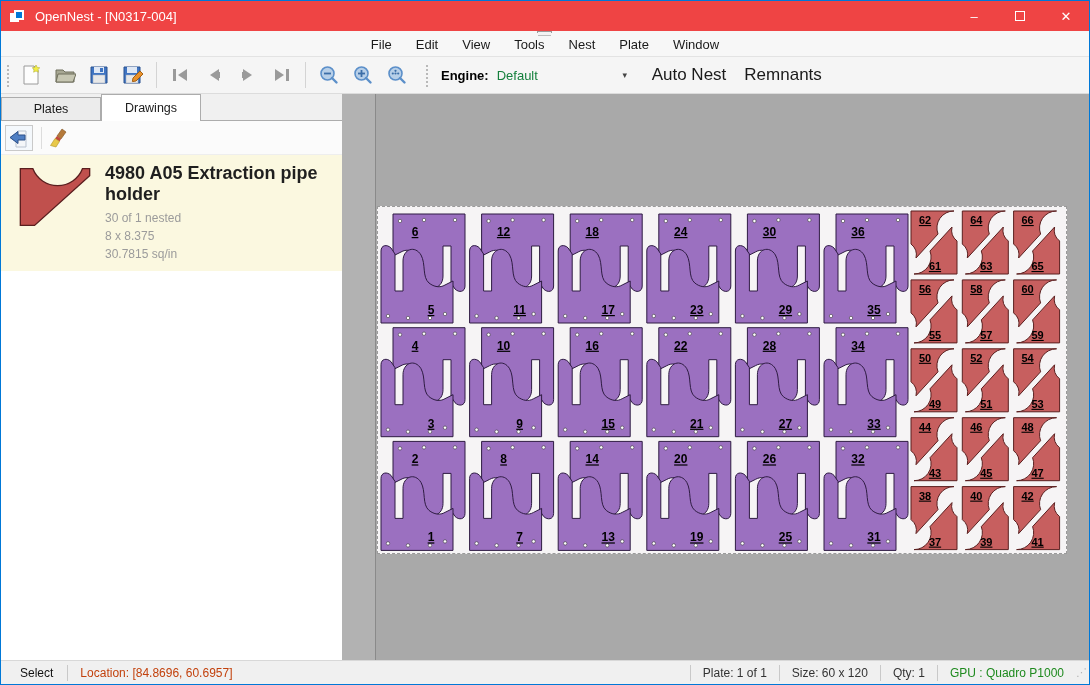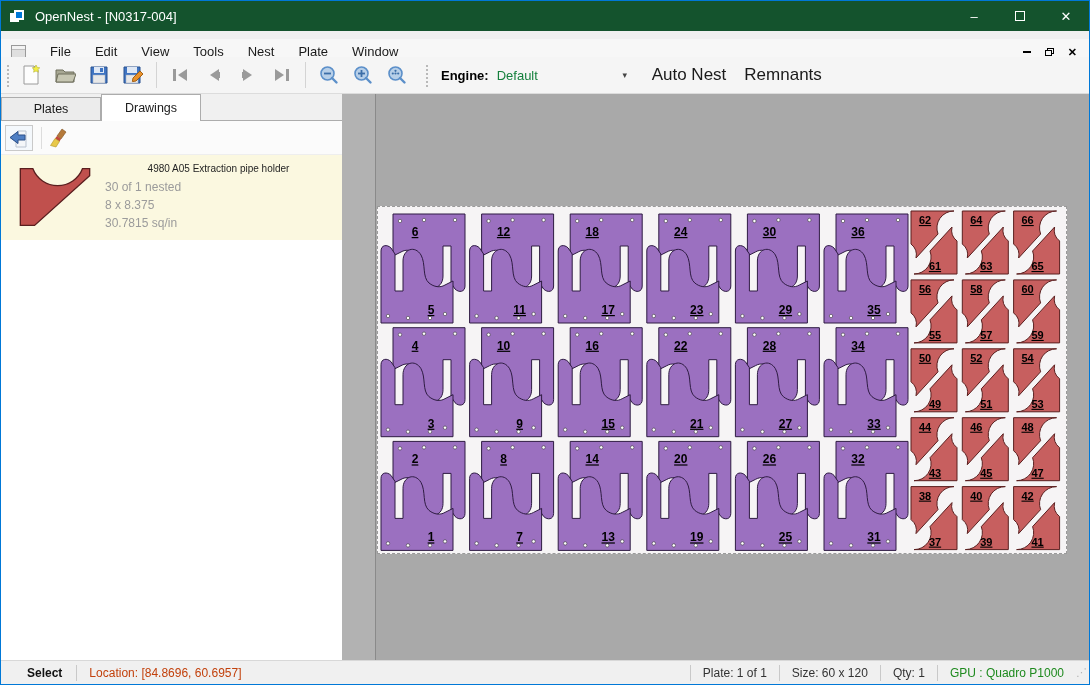--- a/index.html
+++ b/index.html
@@ -8,7 +8,7 @@
             border:1px solid #0078d7; overflow:hidden; }
 
   
-  .titlebar { position:absolute; left:0; top:0; width:100%; height:30px; background:#14532d;
+  .titlebar { position:absolute; left:0; top:0; width:100%; height:30px; background:#ef4444;
               display:flex; align-items:center; color:#fff; font-size:13px; }
   .app-icon { width:15px; height:13px; margin:0 10px 0 9px; position:relative; }
   .app-icon .b1 { position:absolute; left:0; top:3px; width:9px; height:9px; background:#fff; }

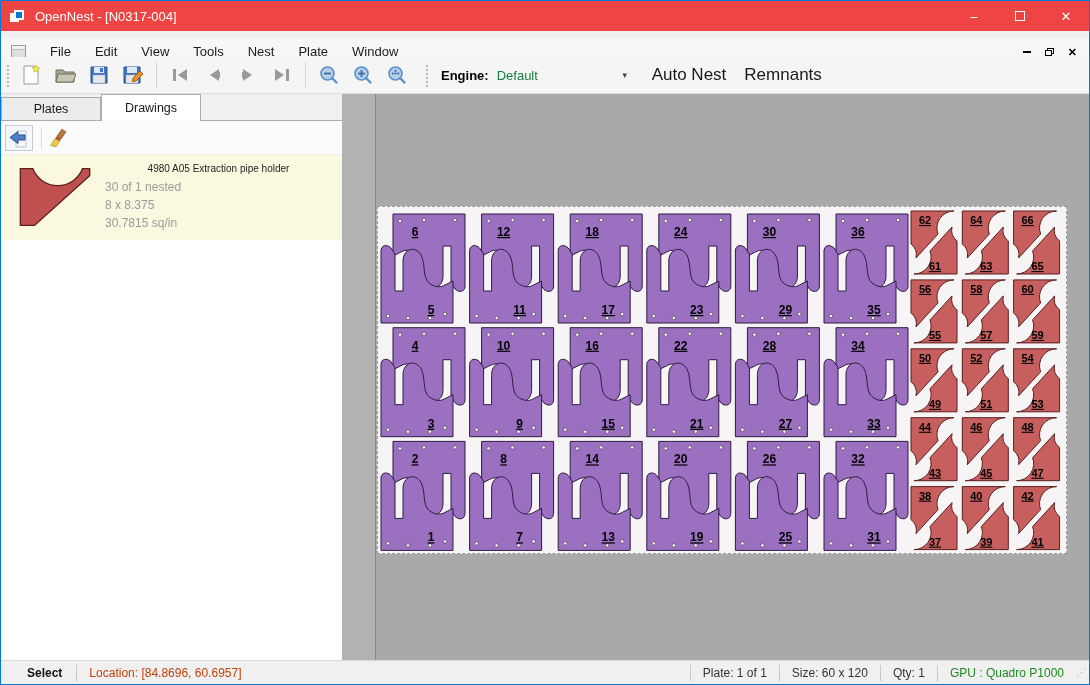--- a/index.html
+++ b/index.html
@@ -18,8 +18,8 @@
   .max-glyph { width:10px; height:10px; border:1px solid #fff; display:inline-block; }
 
   
-  .menubar { position:absolute; left:0; top:38px; width:100%; height:26px; background:#f7f7f7;
-             display:flex; align-items:center; font-size:13px; color:#1a1a1a; border-bottom:1px solid #e3e3e3; }
+  .menubar { position:absolute; left:0; top:30px; width:100%; height:26px; background:#f7f7f7;
+             display:flex; align-items:center; font-size:13px; color:#1a1a1a; border-bottom:1px solid #e3e3e3;flex-direction:column; }
   .mdi-doc-icon { width:15px; height:13px; margin:0 12px 0 10px; background:#dfdfdf; border:1px solid #9a9a9a; position:relative; }
   .mdi-doc-icon::before { content:""; position:absolute; left:0; top:0; right:0; height:3px; background:#f3f3f3; border-bottom:1px solid #bdbdbd; }
   .menu-item { padding:4px 12px; cursor:default; }

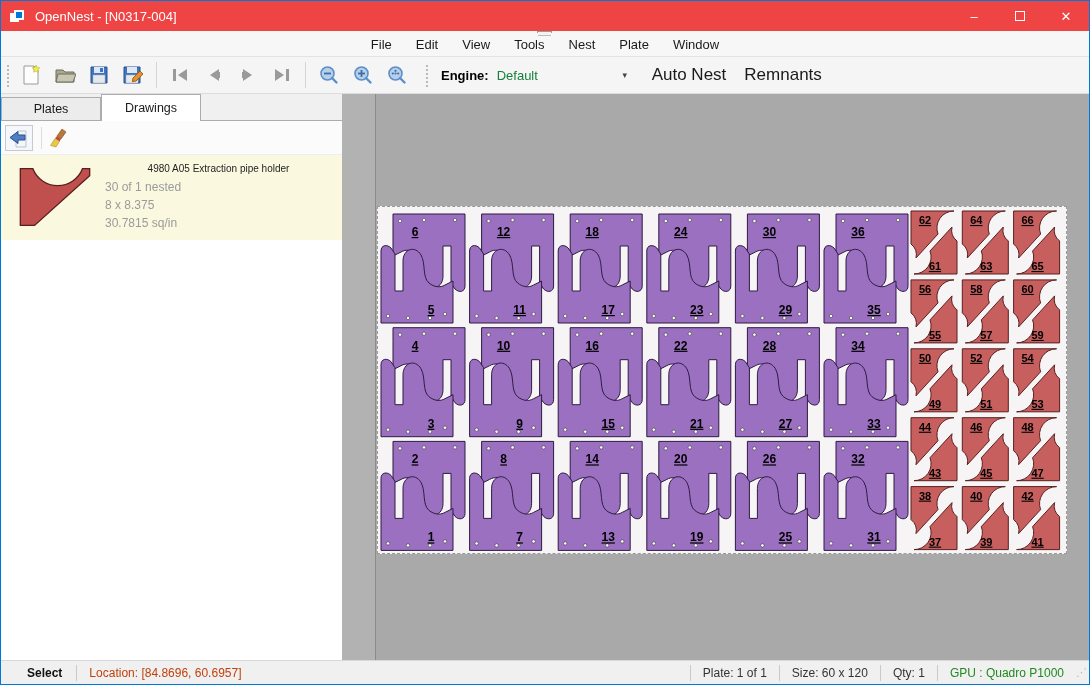--- a/index.html
+++ b/index.html
@@ -58,7 +58,7 @@
   .draw-list { background:#fff; }
   .draw-item { background:#fbf8e0; padding:8px 10px 8px 104px; position:relative; min-height:82px; margin-bottom:3px; }
   .draw-thumb { position:absolute; left:14px; top:10px; }
-  .draw-title { font-size:10px; font-weight:normal; color:#1f1f1f; margin-bottom:4px;text-align:center; }
+  .draw-title { font-size:18px; font-weight:bold; color:#1f1f1f; margin-bottom:4px; }
   .draw-sub { font-size:12px; color:#9b9b9b; line-height:1.5; }
 
   

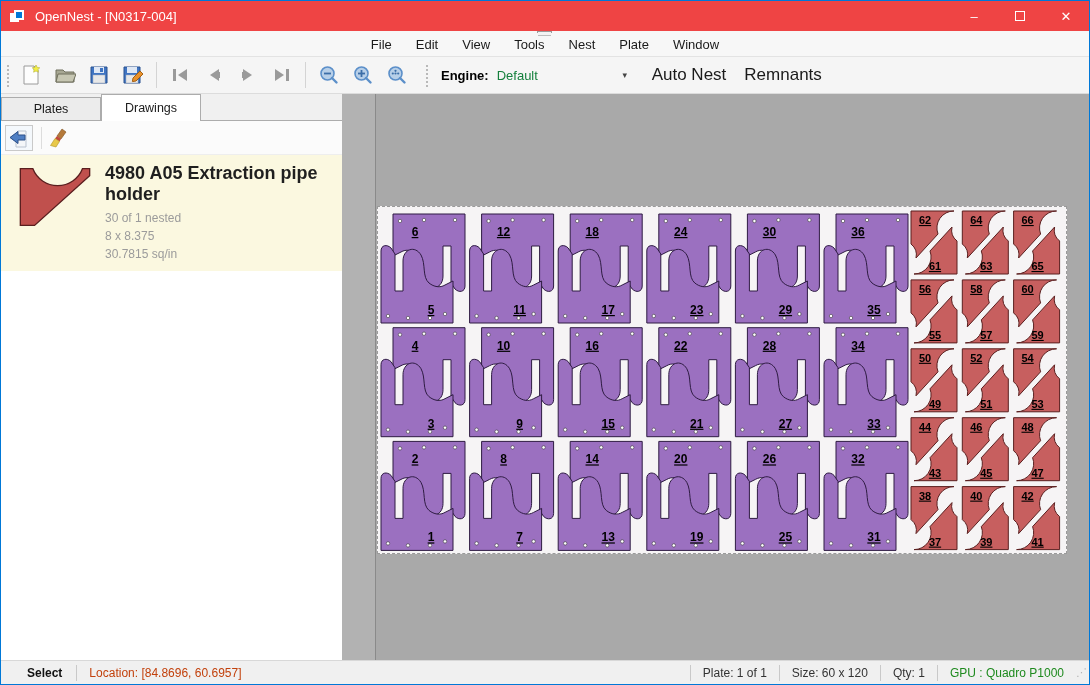--- a/index.html
+++ b/index.html
@@ -70,7 +70,7 @@
   
   .statusbar { position:absolute; left:0; top:659px; width:100%; height:24px; background:#f0f0f0;
                border-top:1px solid #d8d8d8; display:flex; align-items:center; font-size:12px; color:#444; }
-  .sb-mode { font-weight:bold; color:#111; padding:0 14px 0 26px; }
+  .sb-mode { font-weight:normal; color:#111; padding:0 14px 0 19px; }
   .sb-sep { width:1px; height:16px; background:#c9c9c9; }
   .sb-loc { color:#c2410c; padding:0 12px; }
   .sb-right { margin-left:auto; display:flex; align-items:center; height:100%; }

